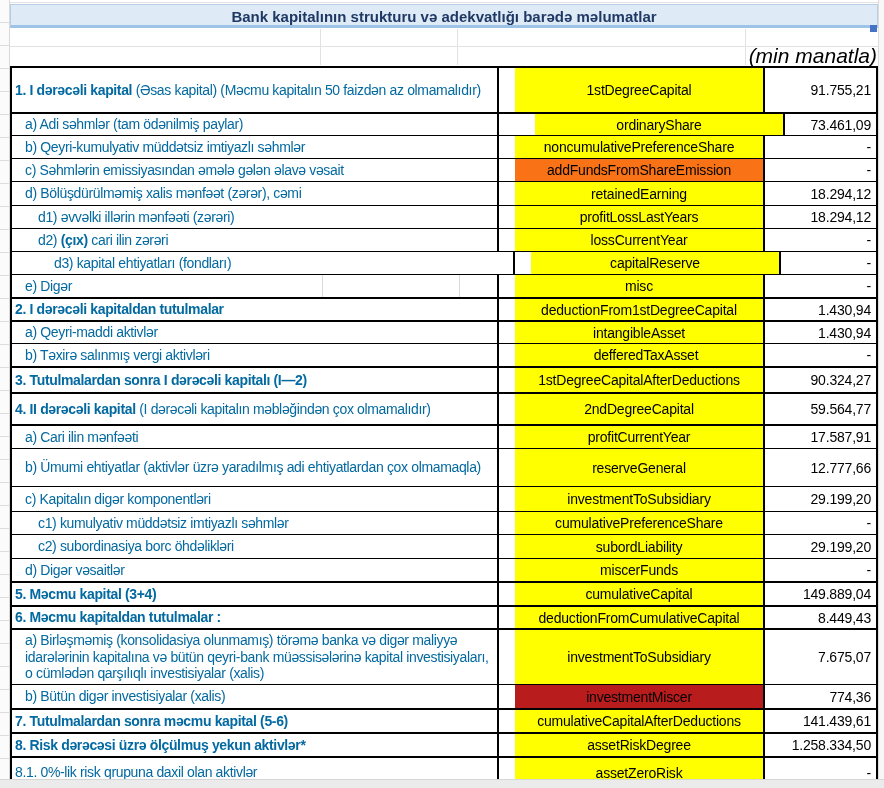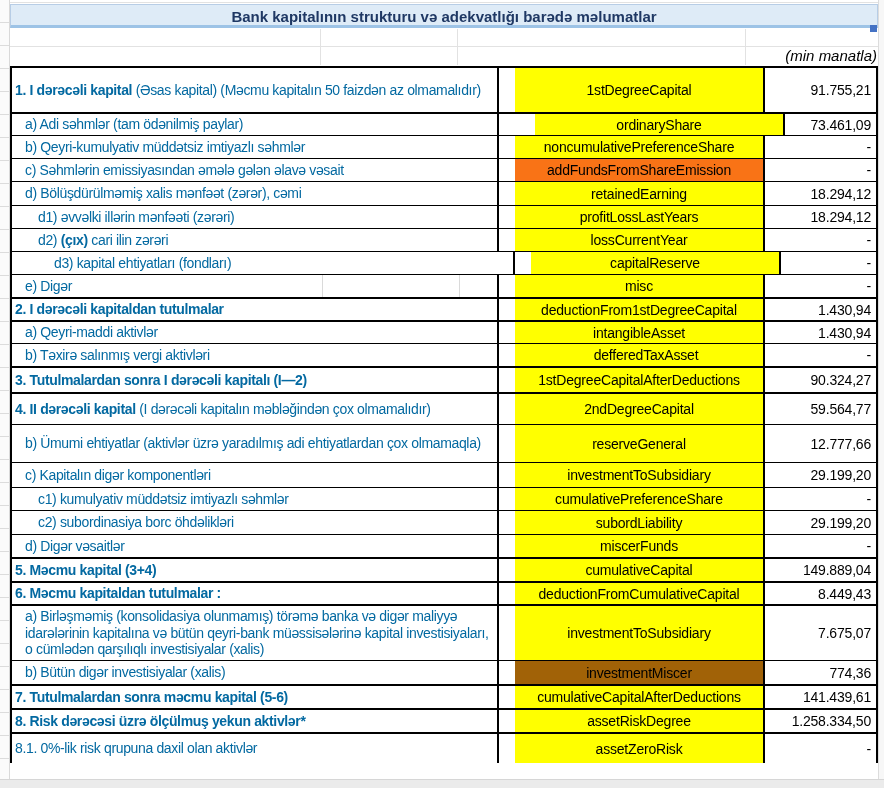--- a/index.html
+++ b/index.html
@@ -29,7 +29,7 @@
   
   .unit-note{
     position:absolute;top:47px;right:7px;height:18px;line-height:18px;
-    font-size:15px;font-style:italic;color:#000;
+    font-size:21px;font-style:italic;color:#000;
   }
   
   .cap-table{

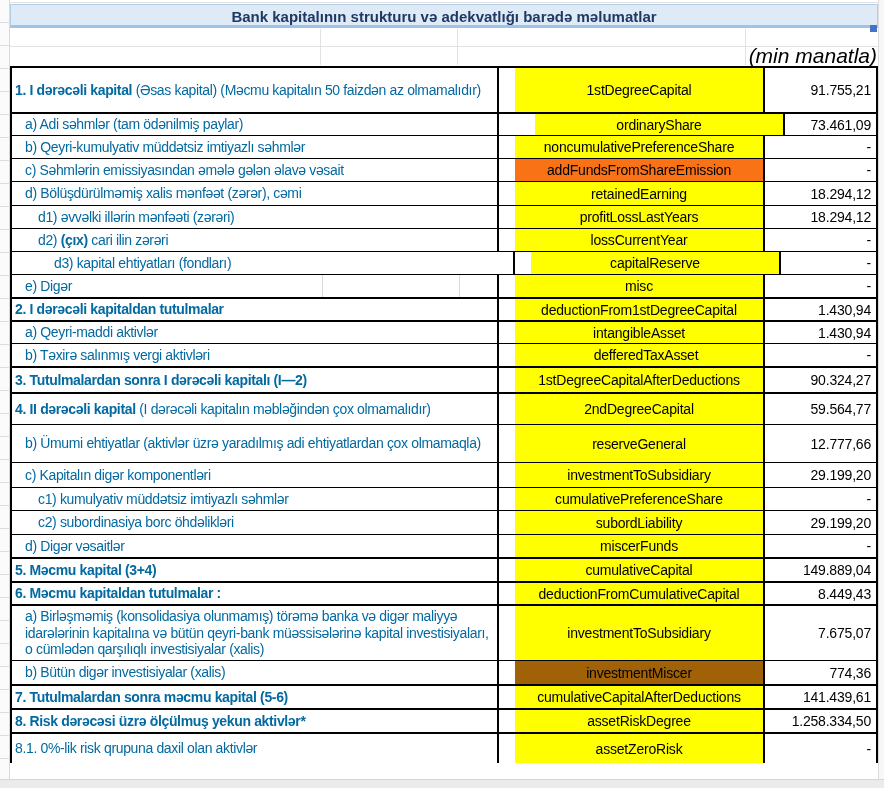--- a/index.html
+++ b/index.html
@@ -188,6 +188,13 @@
       <div class="cell code" style="background: rgb(255, 255, 0);">2ndDegreeCapital</div>
       <div class="cell value">59.564,77</div>
     </div>
+    <div class="row" style="height: 24px; border-top-width: 2px;">
+      <div class="cell desc lvl1">
+        <span class="inner"><span>a) Cari ilin mənfəəti</span></span>
+      </div>
+      <div class="cell code" style="background: rgb(255, 255, 0);">profitCurrentYear</div>
+      <div class="cell value">17.587,91</div>
+    </div>
     <div class="row" style="height: 38px; border-top-width: 1px;">
       <div class="cell desc lvl1">
         <span class="inner"><span>b) Ümumi ehtiyatlar (aktivlər üzrə yaradılmış adi ehtiyatlardan çox olmamaqla)</span></span>

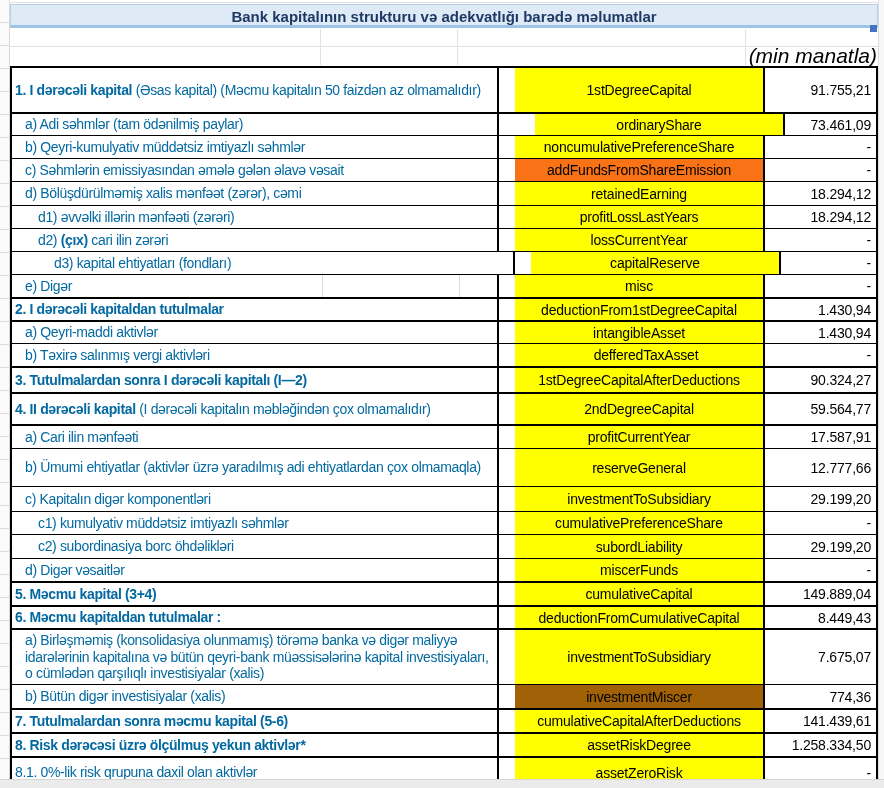--- a/index.html
+++ b/index.html
@@ -255,7 +255,7 @@
       <div class="cell desc lvl1">
         <span class="inner"><span>b)   Bütün digər investisiyalar (xalis)</span></span>
       </div>
-      <div class="cell code" style="background: #a16207;">investmentMiscer</div>
+      <div class="cell code" style="background: #b91c1c;">investmentMiscer</div>
       <div class="cell value">774,36</div>
     </div>
     <div class="row" style="height: 24px; border-top-width: 2px;">

